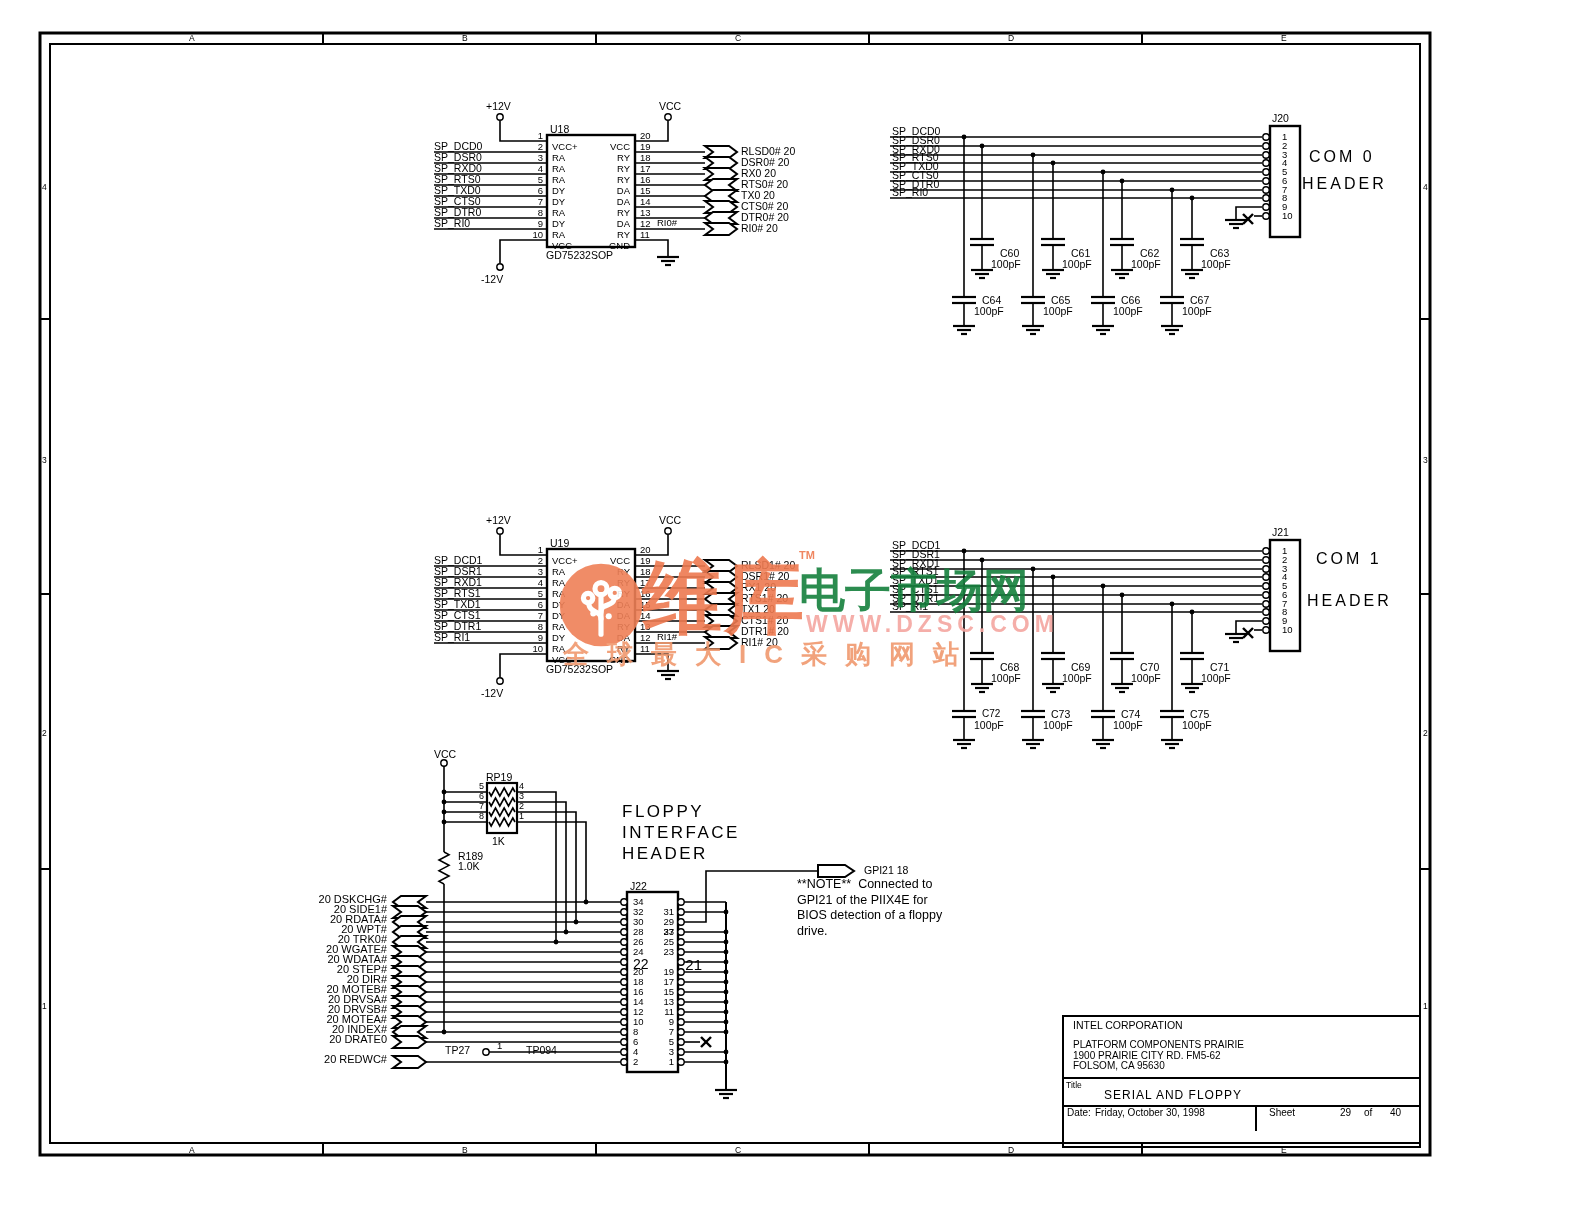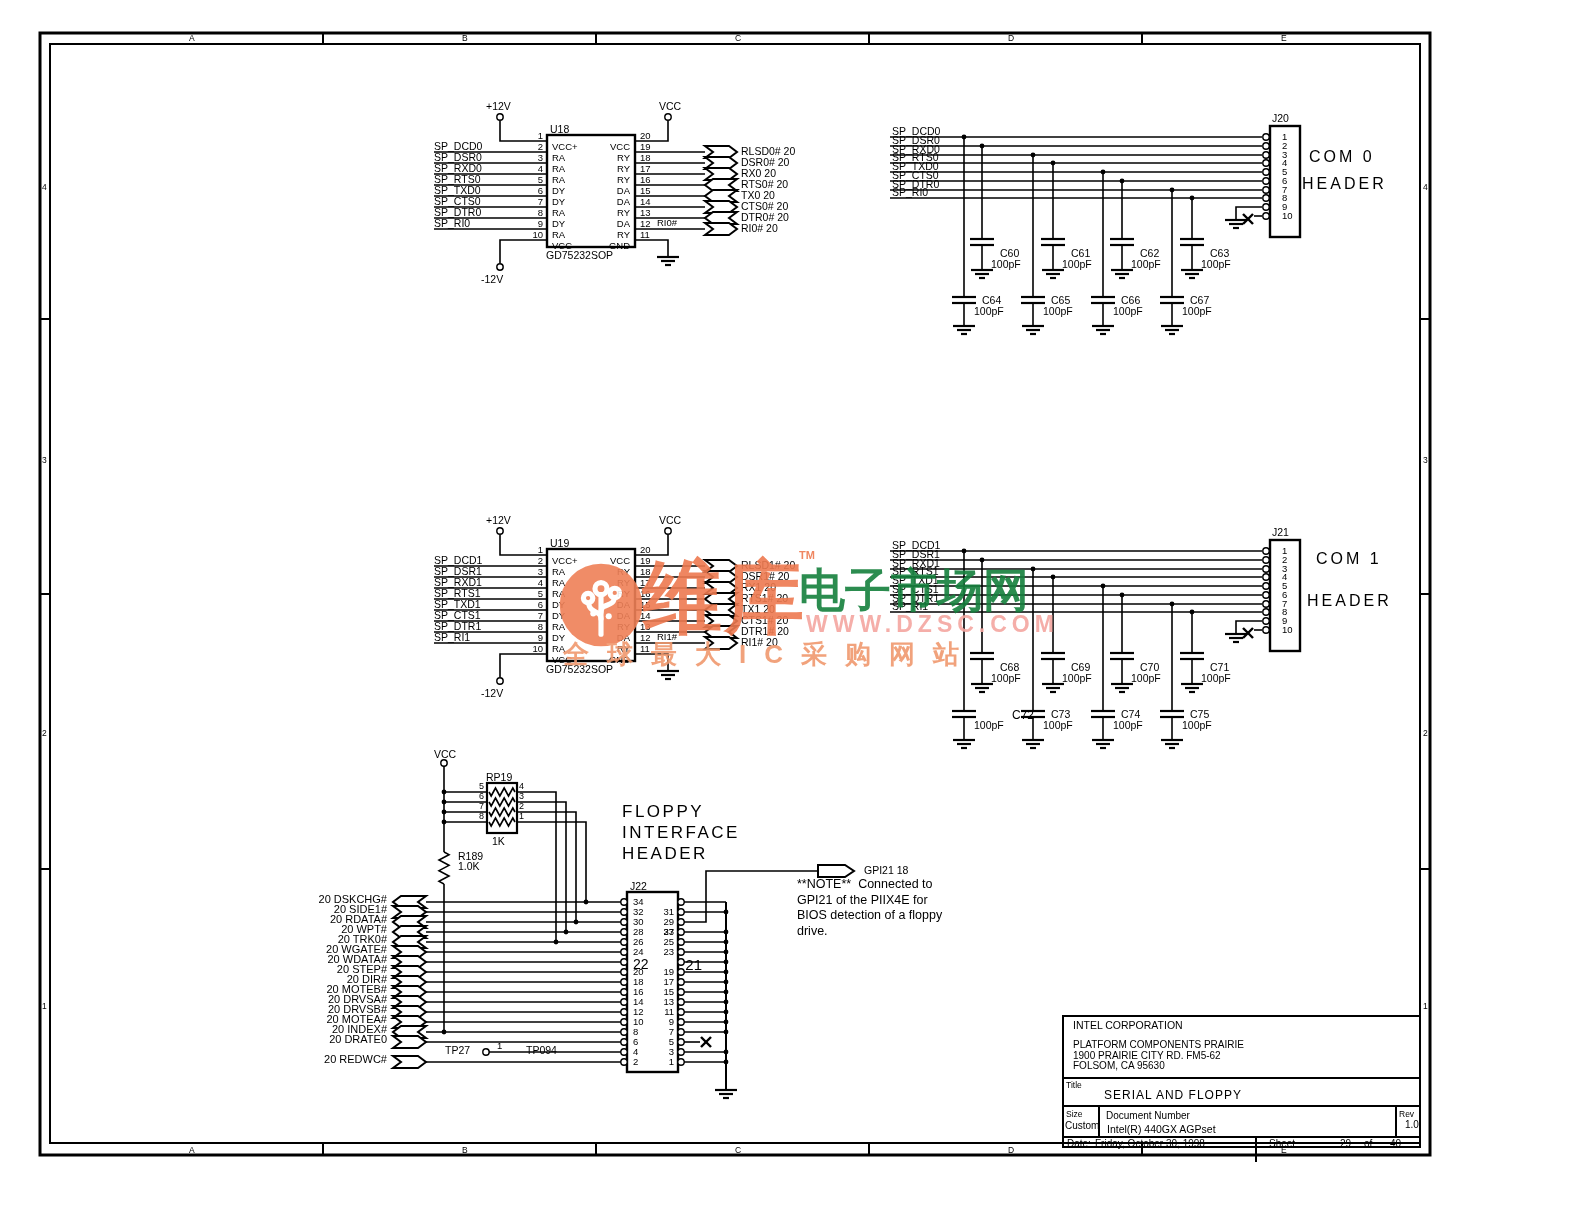--- a/index.html
+++ b/index.html
@@ -649,7 +649,7 @@
       <div class="lab" style="left: 1131px; top: 673px; font-size: 10.5px;">100pF</div>
       <div class="lab" style="left: 1210px; top: 662px; font-size: 10.5px;">C71</div>
       <div class="lab" style="left: 1201px; top: 673px; font-size: 10.5px;">100pF</div>
-      <div class="lab" style="left: 982px; top: 709px; font-size: 12px; margin-left: 30px;">C72</div>
+      <div class="lab" style="left: 982px; top: 709px; font-size: 10px;">C72</div>
       <div class="lab" style="left: 974px; top: 720px; font-size: 10.5px;">100pF</div>
       <div class="lab" style="left: 1051px; top: 709px; font-size: 10.5px;">C73</div>
       <div class="lab" style="left: 1043px; top: 720px; font-size: 10.5px;">100pF</div>

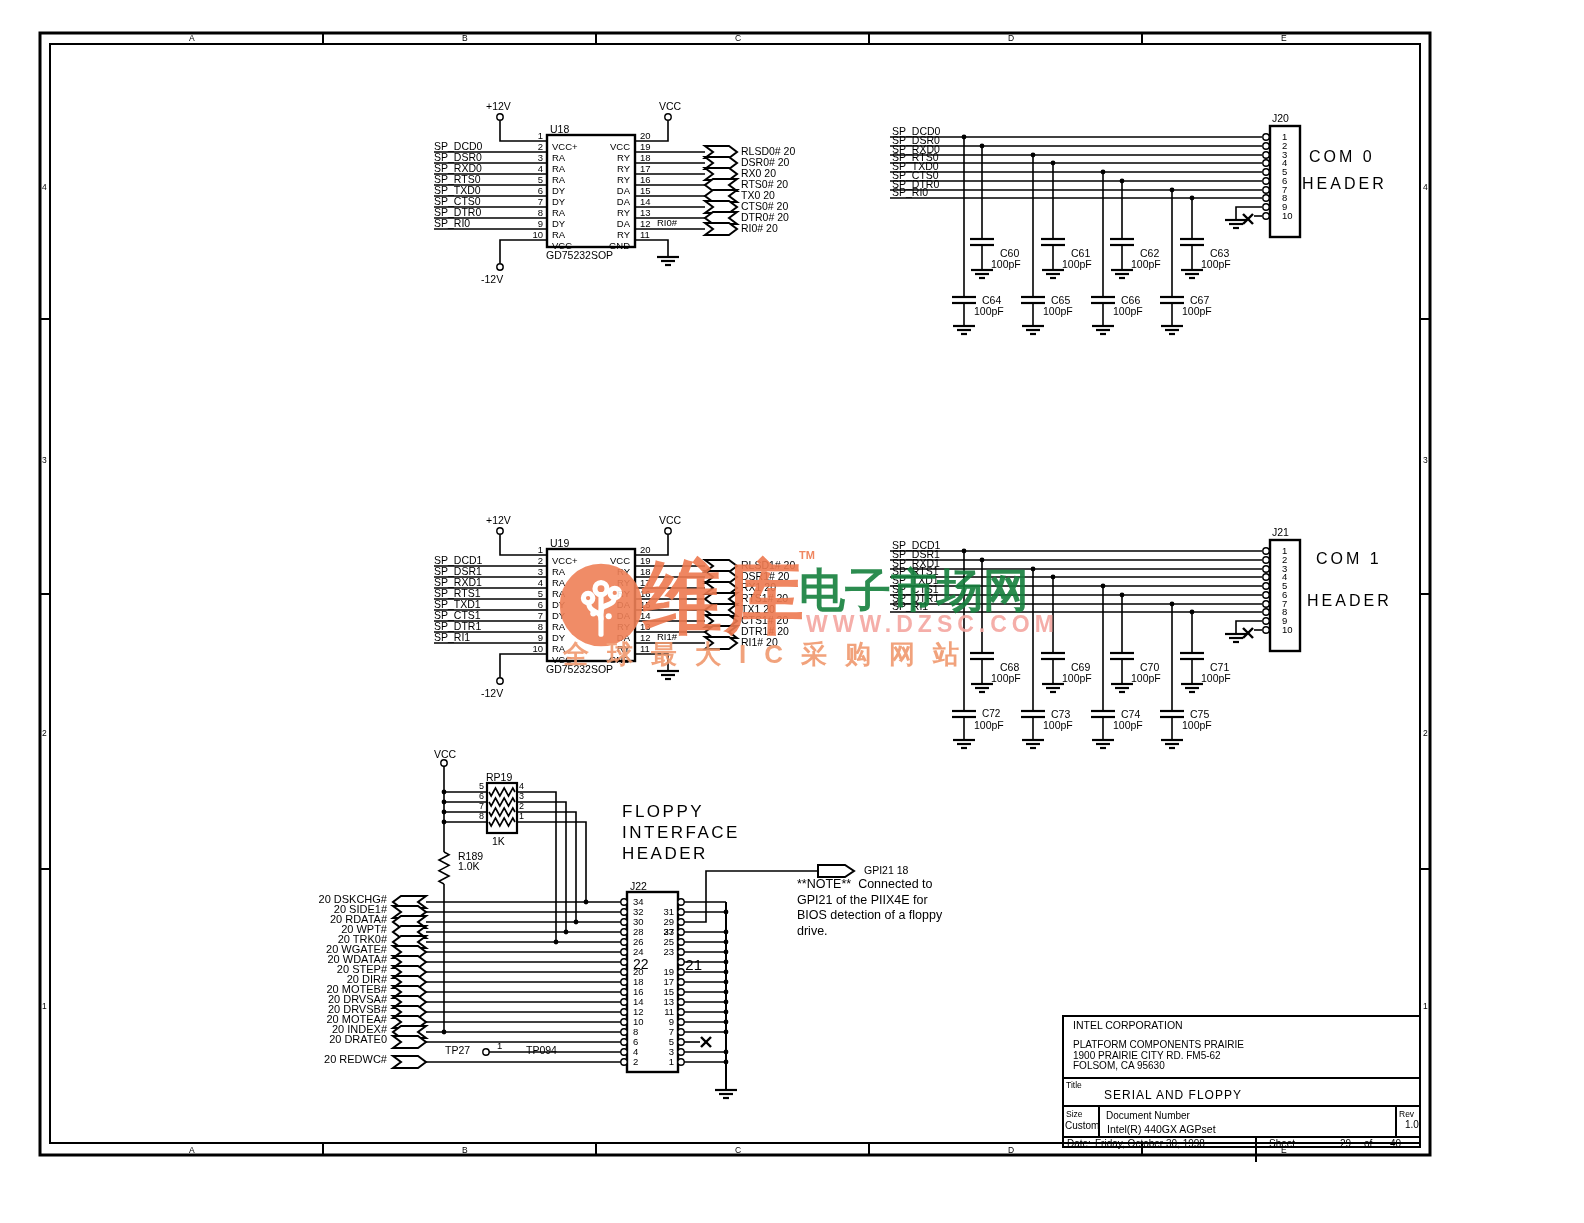--- a/index.html
+++ b/index.html
@@ -747,16 +747,6 @@
       <div class="tbl" style="left:2px;top:2px;font-size:8.5px">Title</div>
       <div class="tbl" style="left:40px;top:10px;font-size:12px;letter-spacing:1px">SERIAL AND FLOPPY</div>
     </div>
-    <div class="tb-r3">
-      <div class="vline" style="left:34px"></div>
-      <div class="vline" style="left:331px"></div>
-      <div class="tbl" style="left:2px;top:3px;font-size:8.5px">Size</div>
-      <div class="tbl" style="left:1px;top:14px">Custom</div>
-      <div class="tbl" style="left:42px;top:4px">Document Number</div>
-      <div class="tbl" style="left:43px;top:17px;font-size:10.5px">Intel(R) 440GX AGPset</div>
-      <div class="tbl" style="left:335px;top:3px;font-size:8.5px">Rev</div>
-      <div class="tbl" style="left:341px;top:13px">1.0</div>
-    </div>
     <div class="tb-r4">
       <div class="vline" style="left:191px"></div>
       <div class="tbl" style="left:3px;top:1px">Date:</div>

